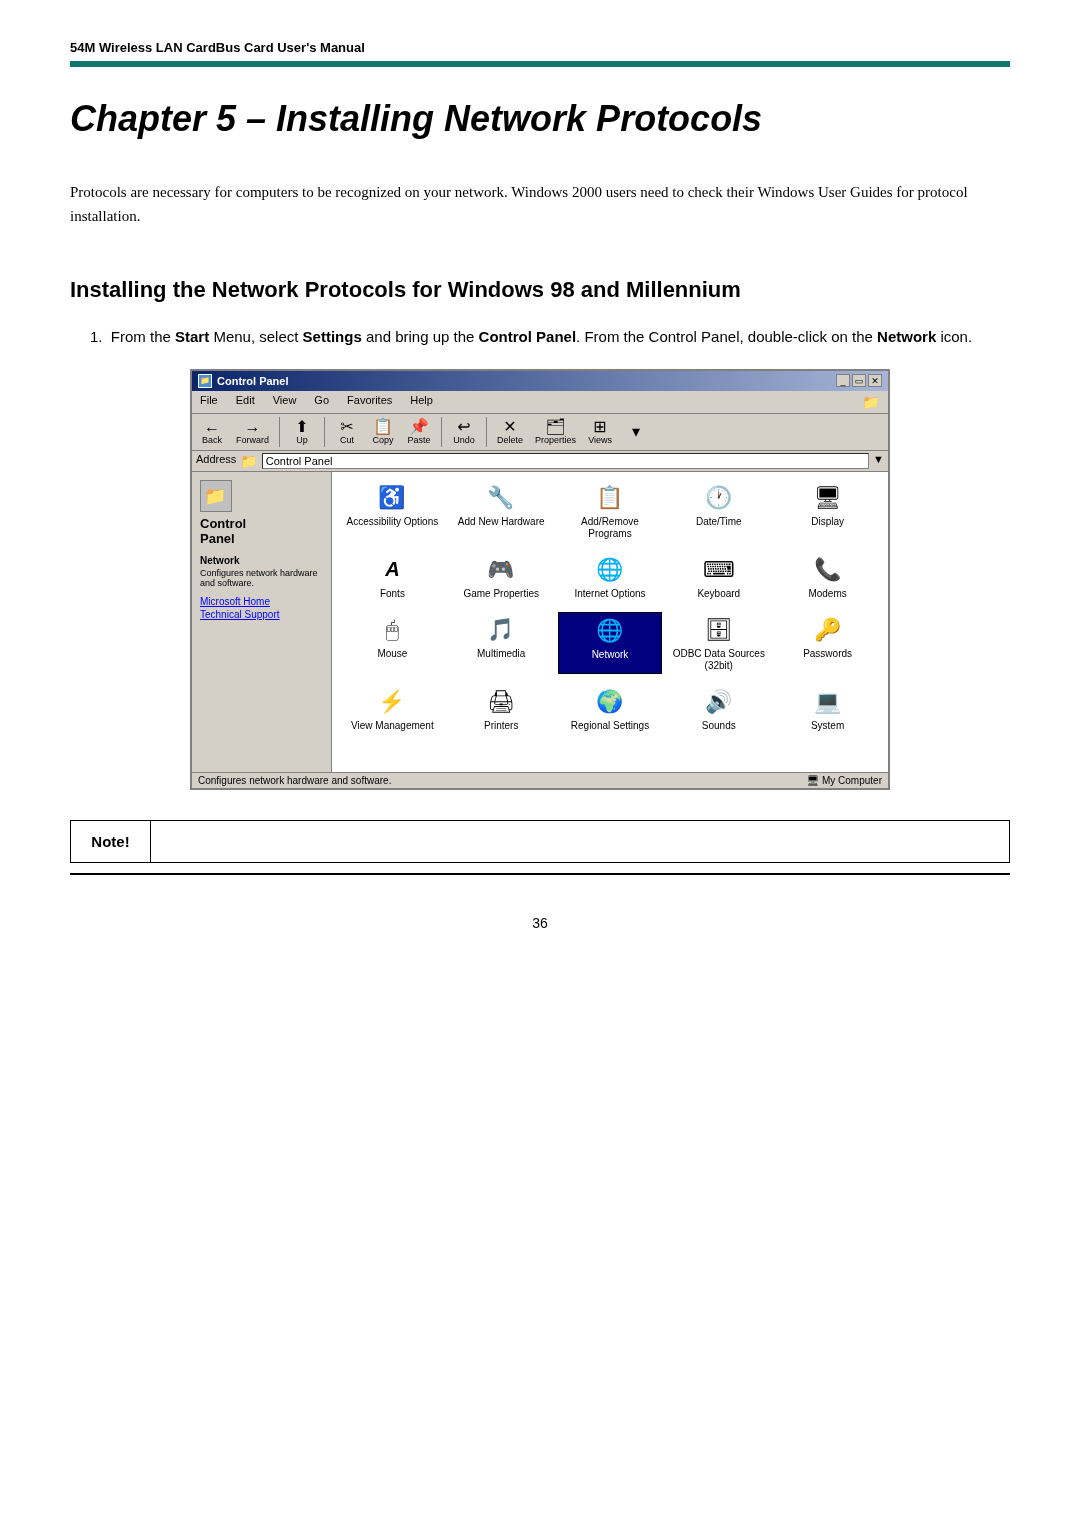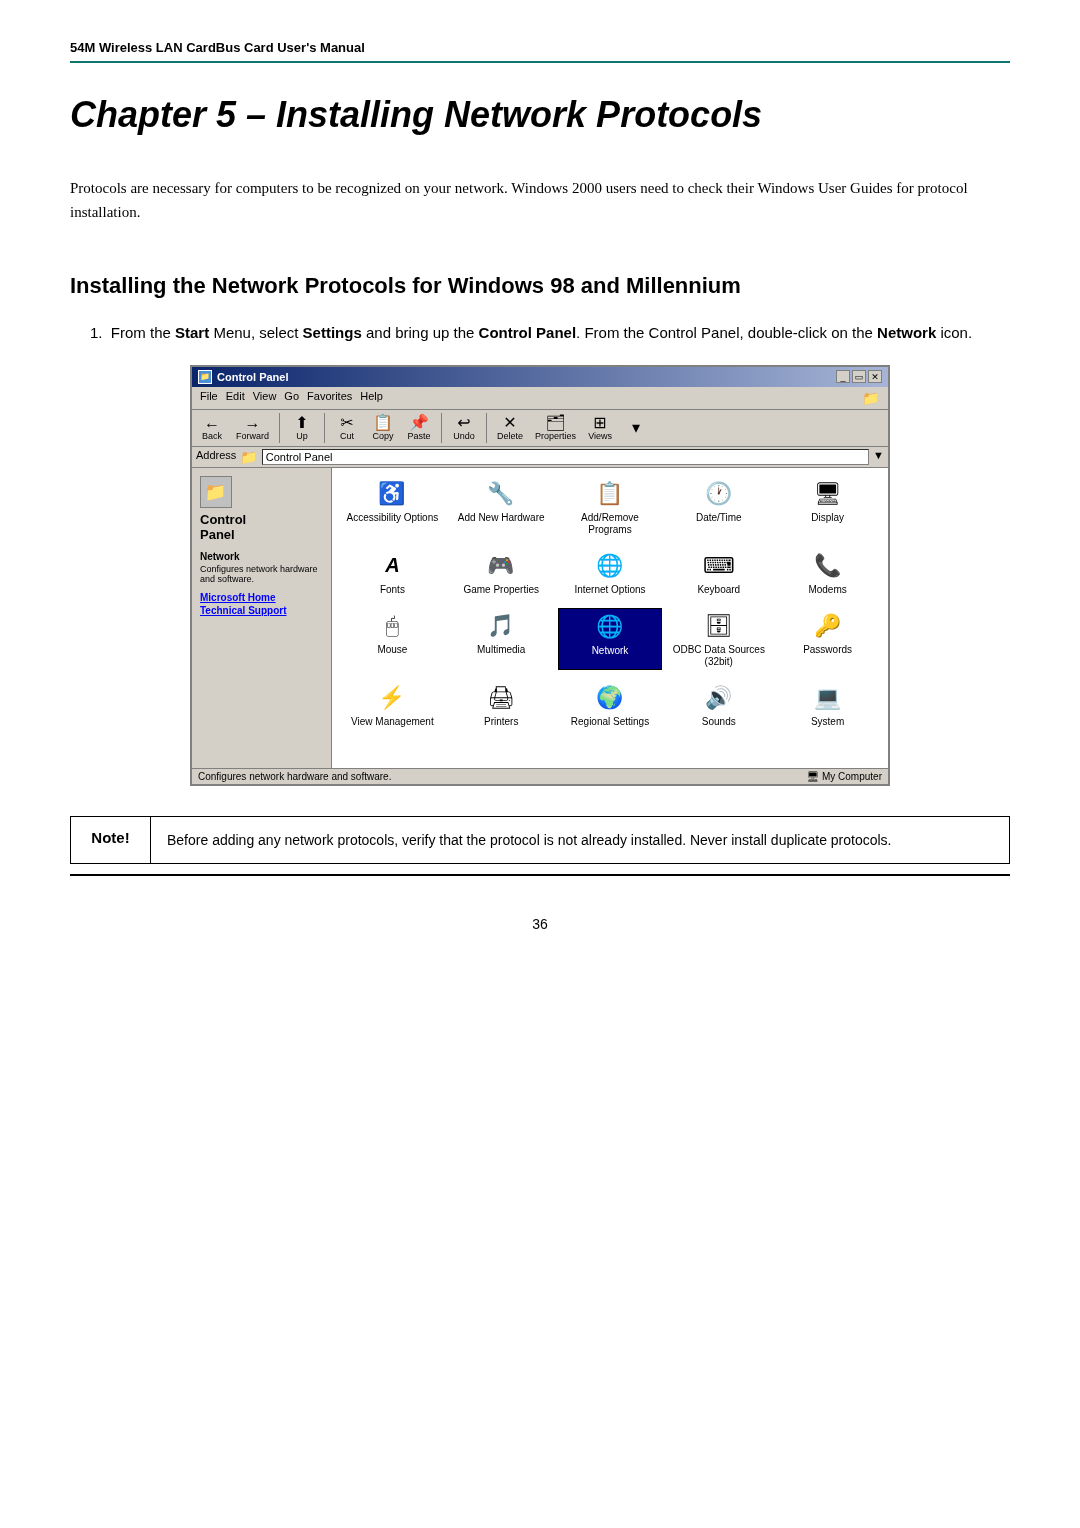--- a/index.html
+++ b/index.html
@@ -15,7 +15,7 @@
     .header-line {
       font-size: 13px;
       font-weight: bold;
-      border-bottom: 2px solid #0f766e;
+      border-bottom: 6px solid #0f766e;
       padding-bottom: 6px;
       margin-bottom: 30px;
     }

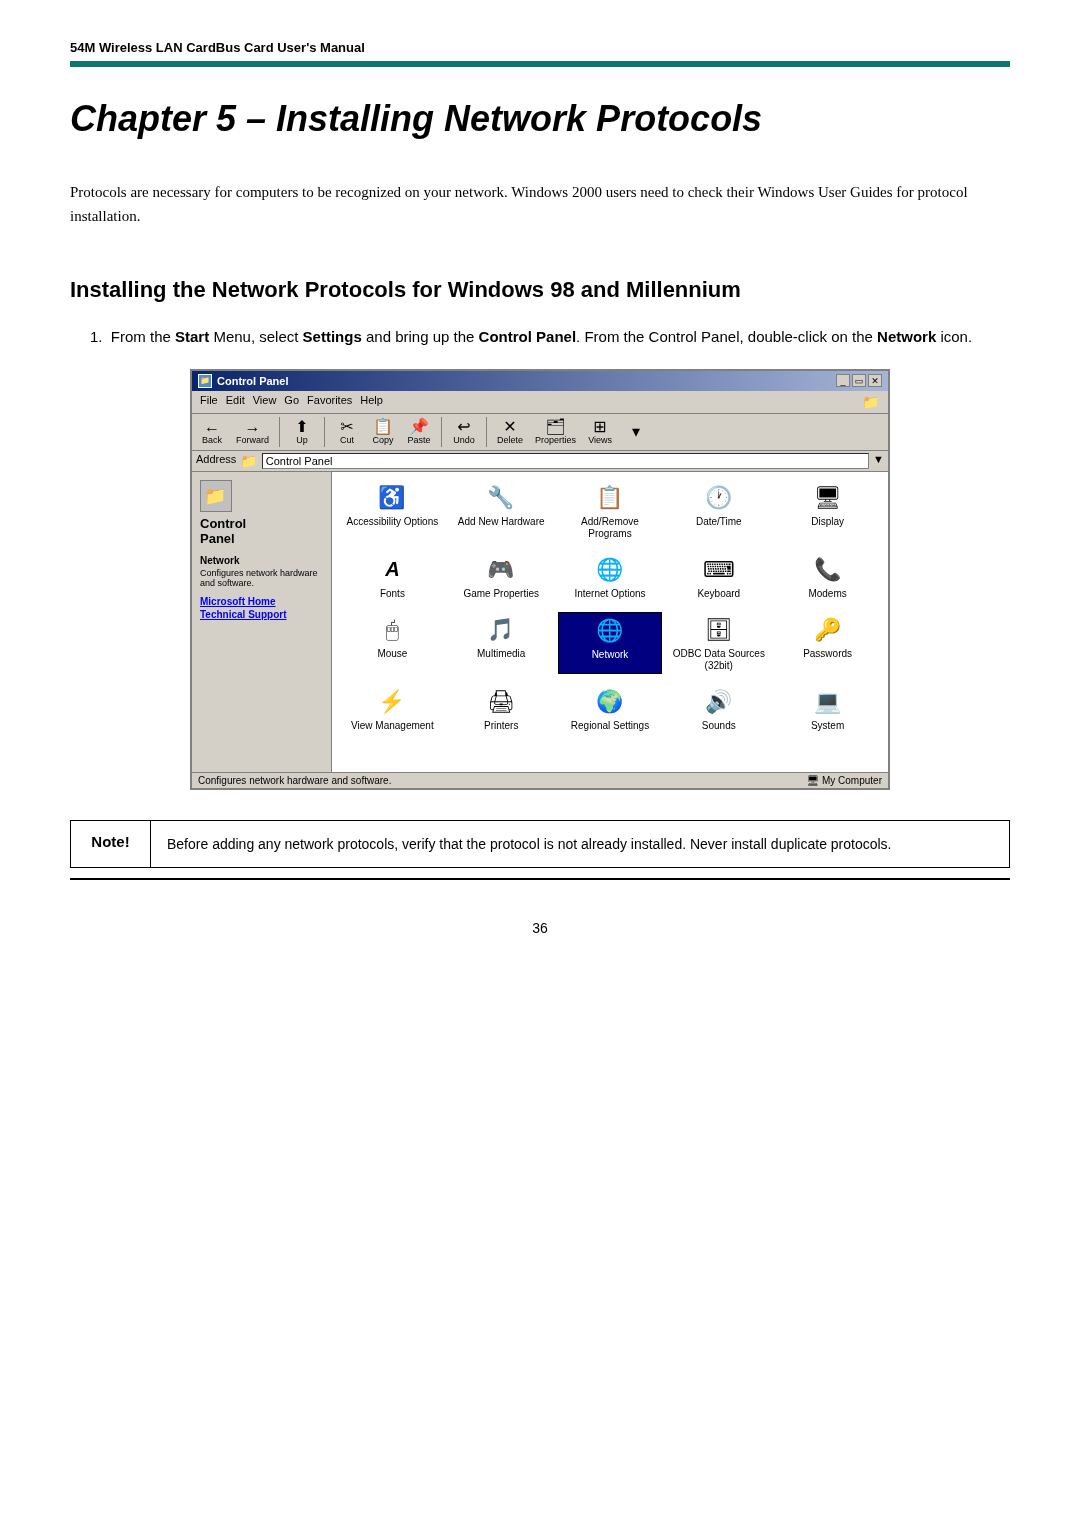--- a/index.html
+++ b/index.html
@@ -102,6 +102,7 @@
       border-bottom: 1px solid #808080;
       padding: 2px 4px;
       display: flex;
+      gap: 10px;
       font-size: 11px;
     }
     .cp-menubar span {

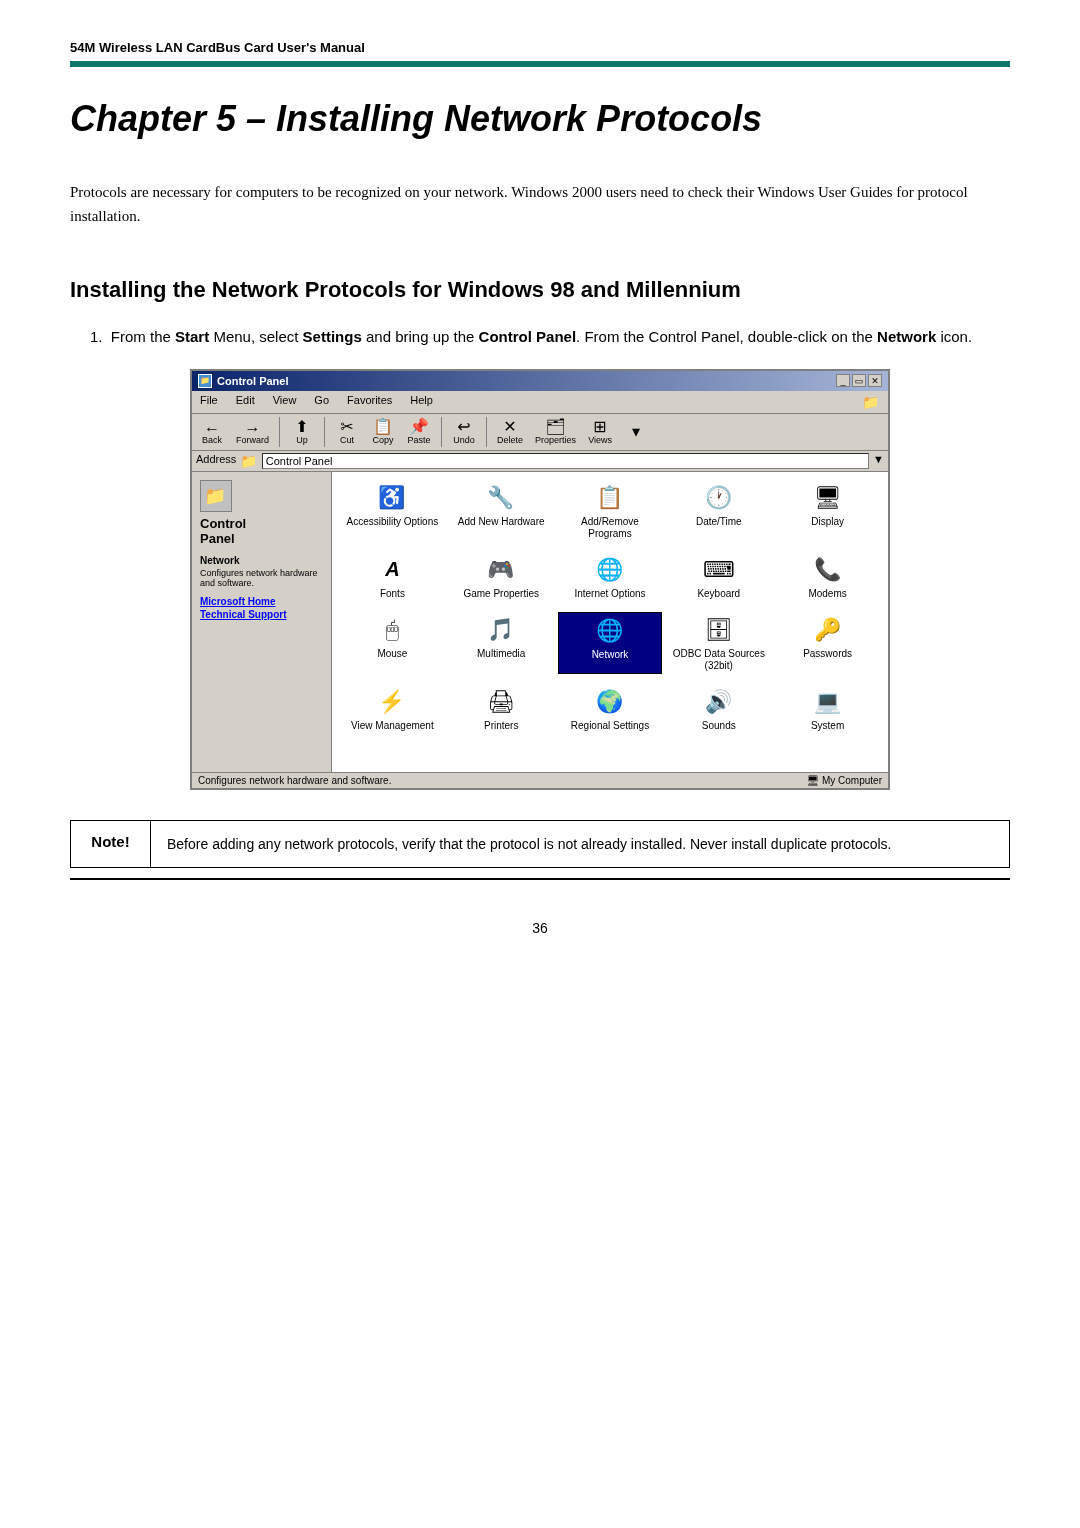--- a/index.html
+++ b/index.html
@@ -197,7 +197,6 @@
       font-size: 10px;
       display: block;
       margin-bottom: 2px;
-      font-weight: bold;
     }
     .cp-content {
       flex: 1;

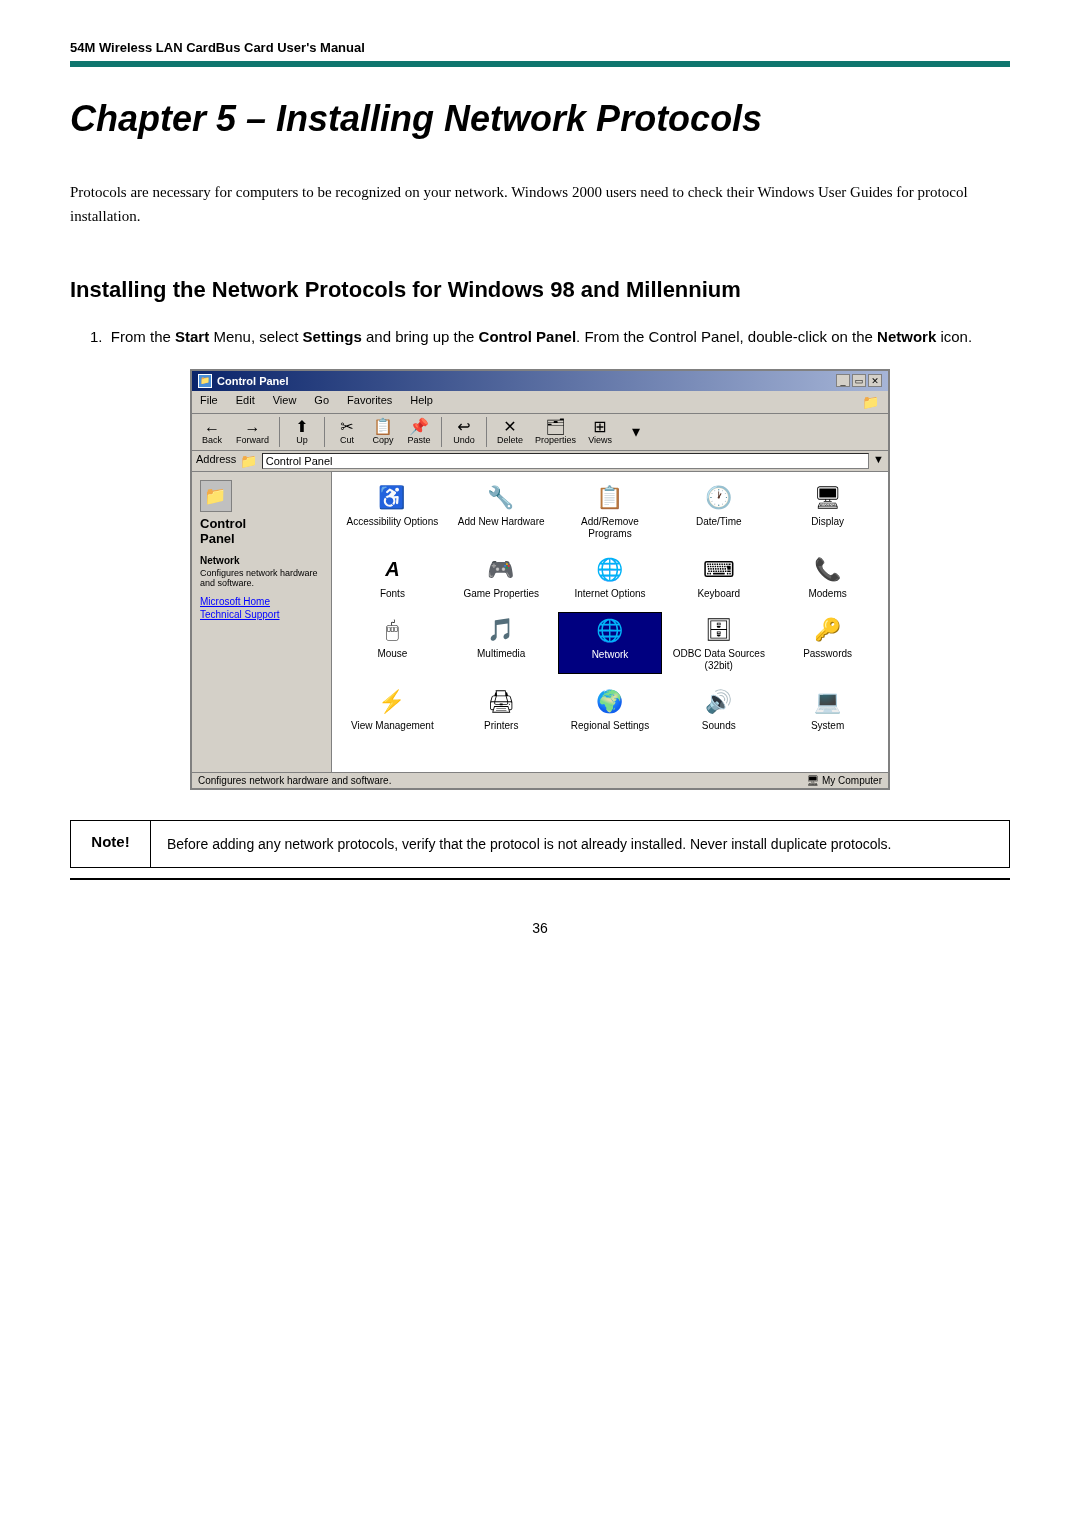--- a/index.html
+++ b/index.html
@@ -478,7 +478,6 @@
 
 <div class="note-box">
   <div class="note-label">Note!</div>
-  <div class="note-content">Before adding any network protocols, verify that the protocol is not already installed. Never install duplicate protocols.</div>
 </div>
 
 <div class="bottom-line"></div>

